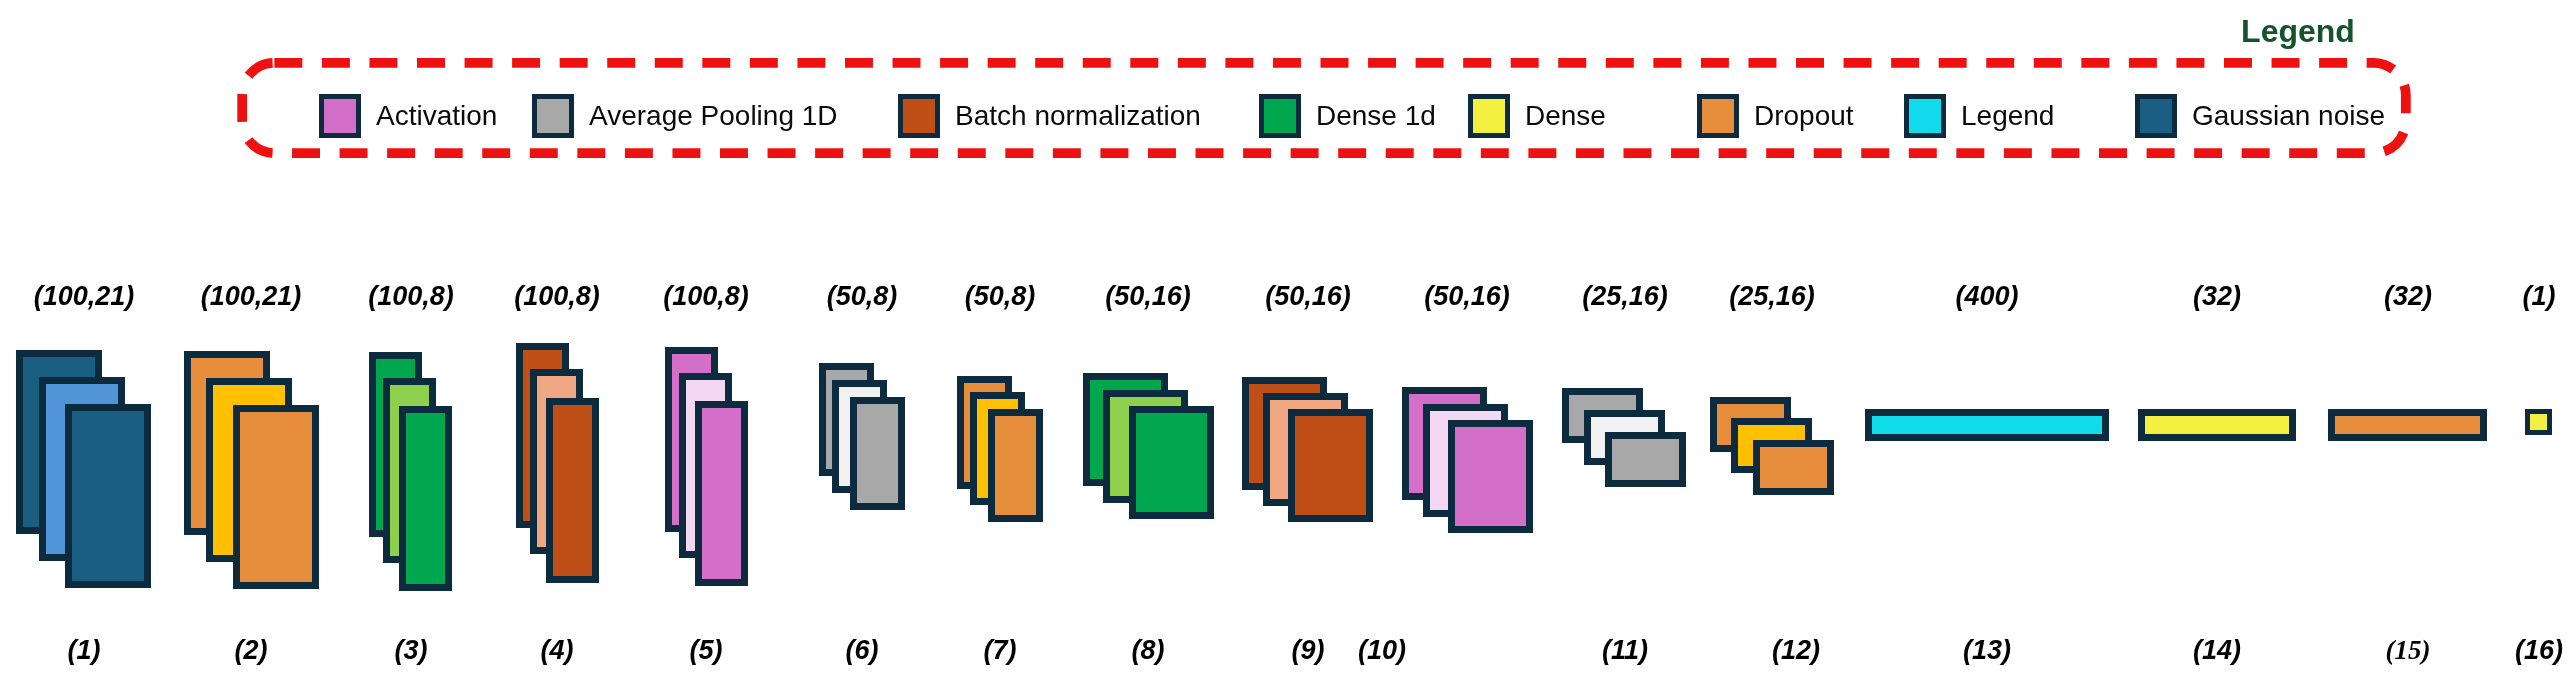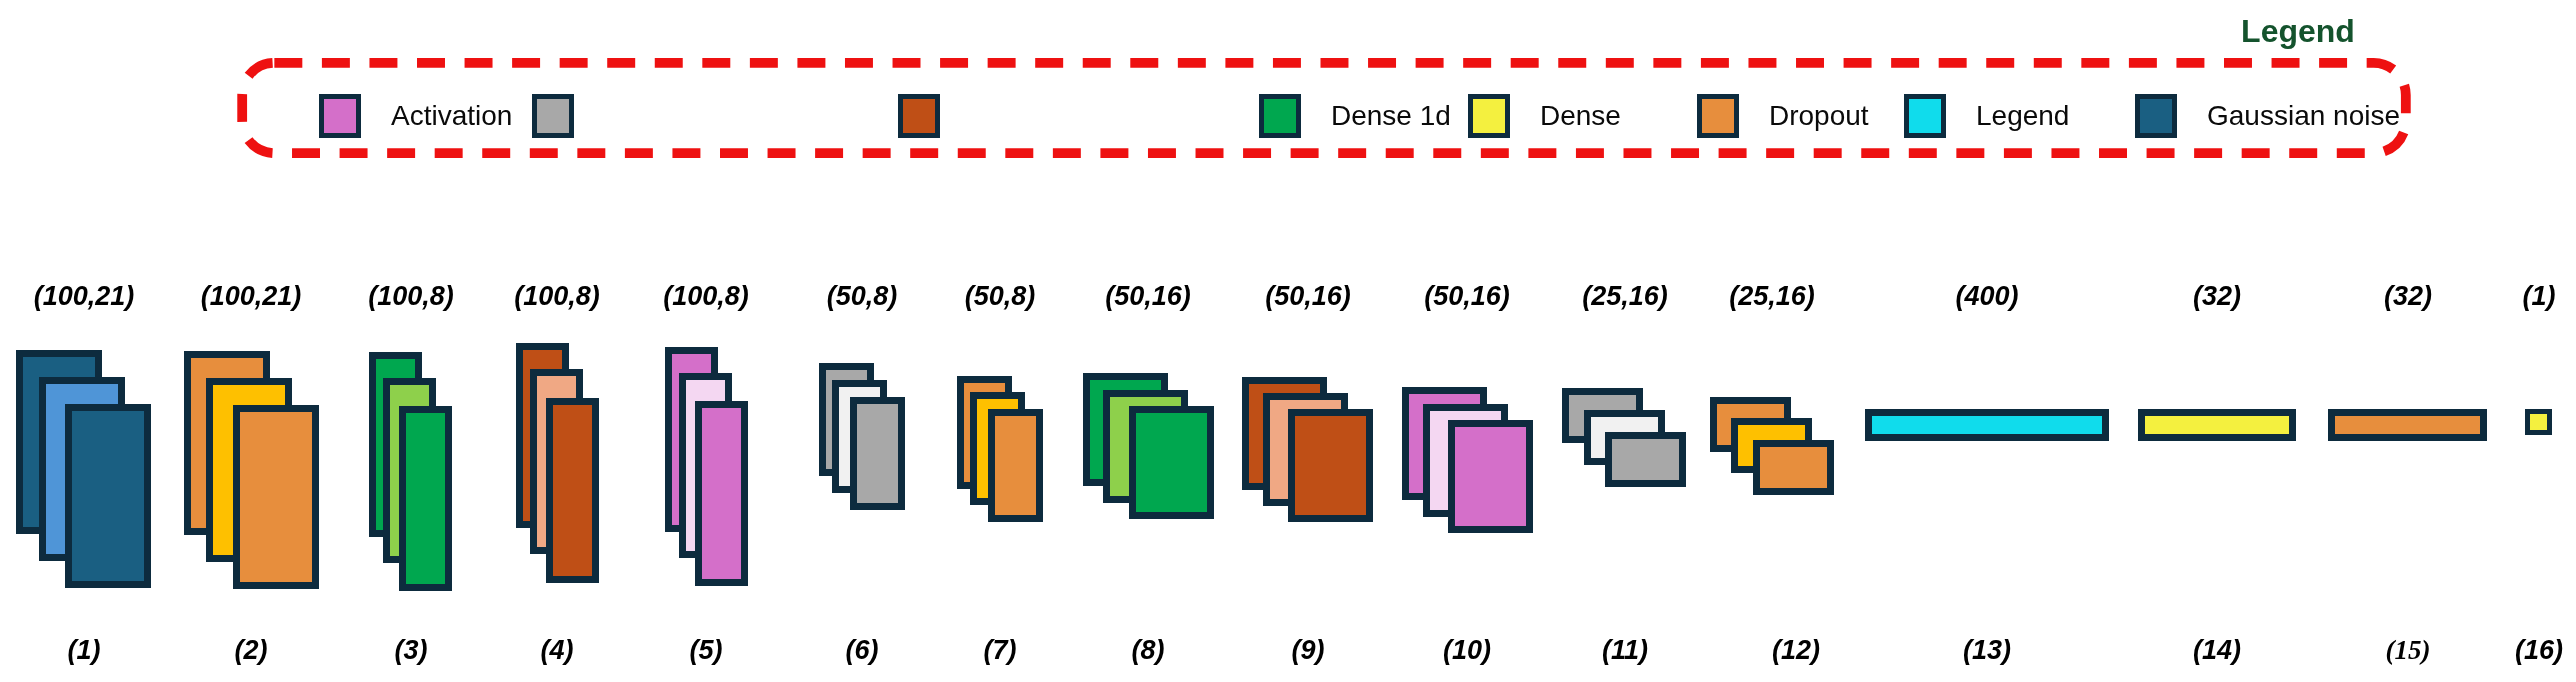--- a/index.html
+++ b/index.html
@@ -37,7 +37,7 @@
     flex: 0 0 auto;
   }
   .legend-label {
-    margin-left: 30px;
+    margin-left: 15px;
     font-size: 28px;
     color: #0a0a0a;
     white-space: nowrap;

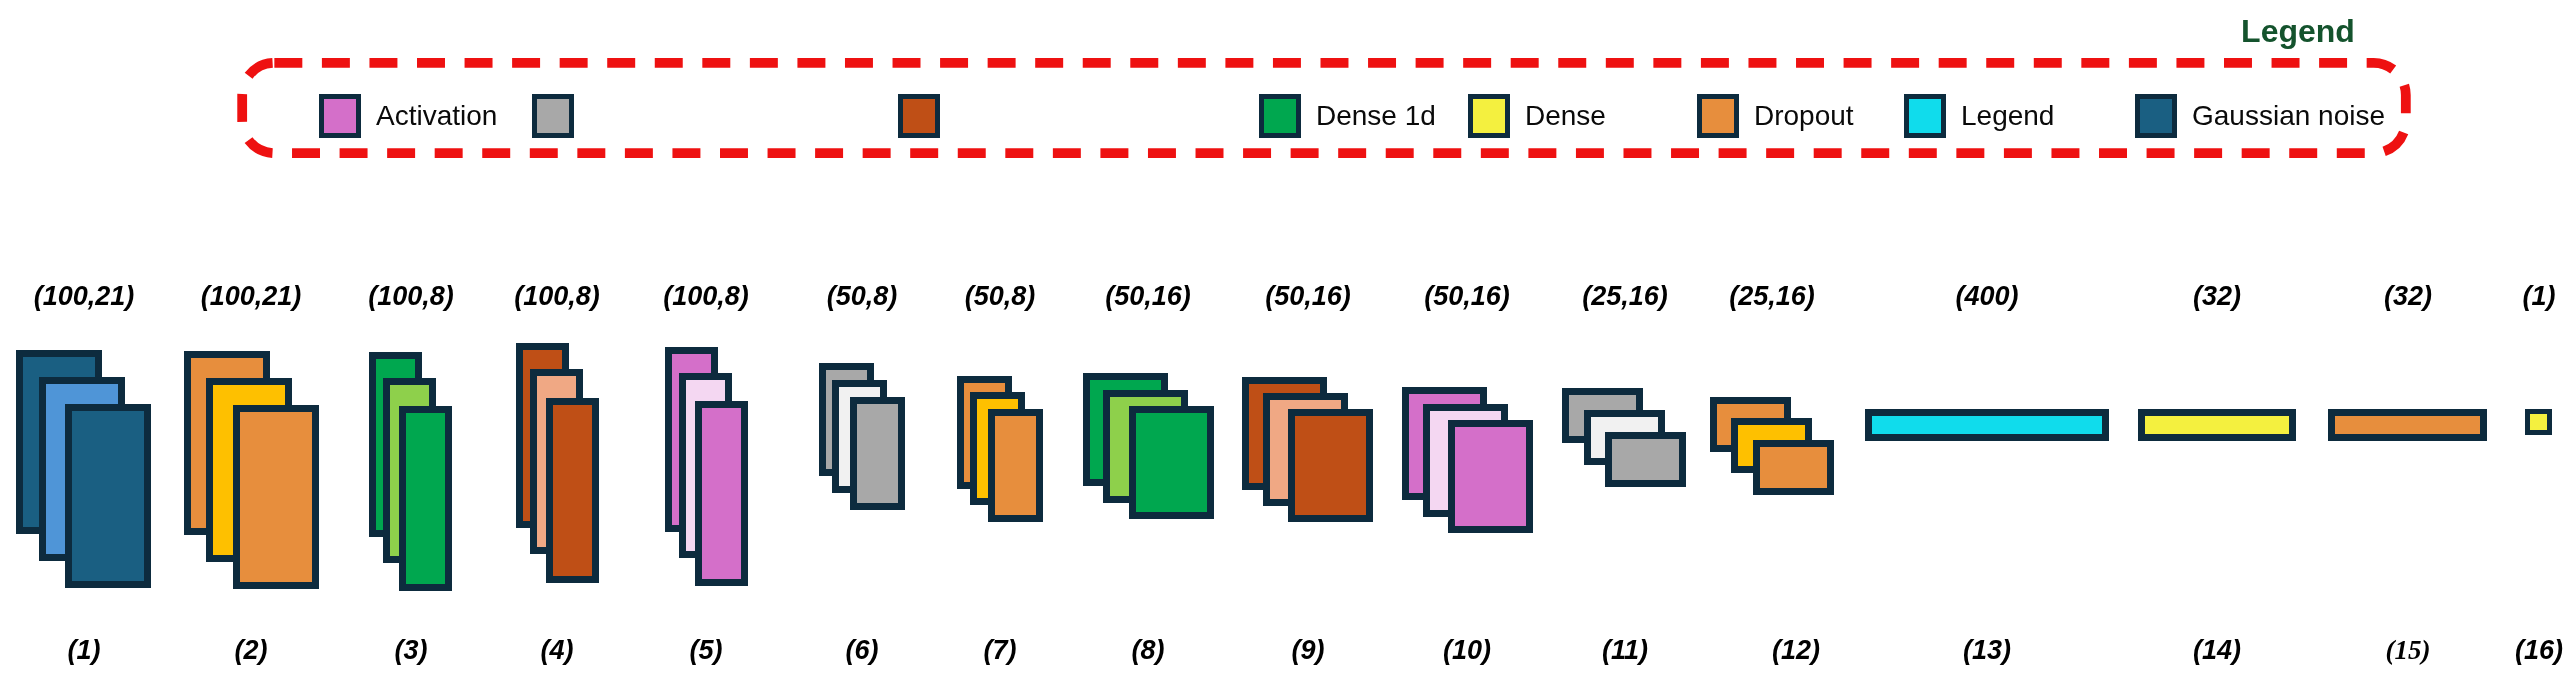--- a/index.html
+++ b/index.html
@@ -79,6 +79,7 @@
 
   <div class="legend-item" style="left: 532px;">
     <span class="swatch" style="background: rgb(168, 168, 168);"></span>
+    <span class="legend-label">Average Pooling 1D</span>
   </div>
 
   <div class="legend-item" style="left: 898px;">

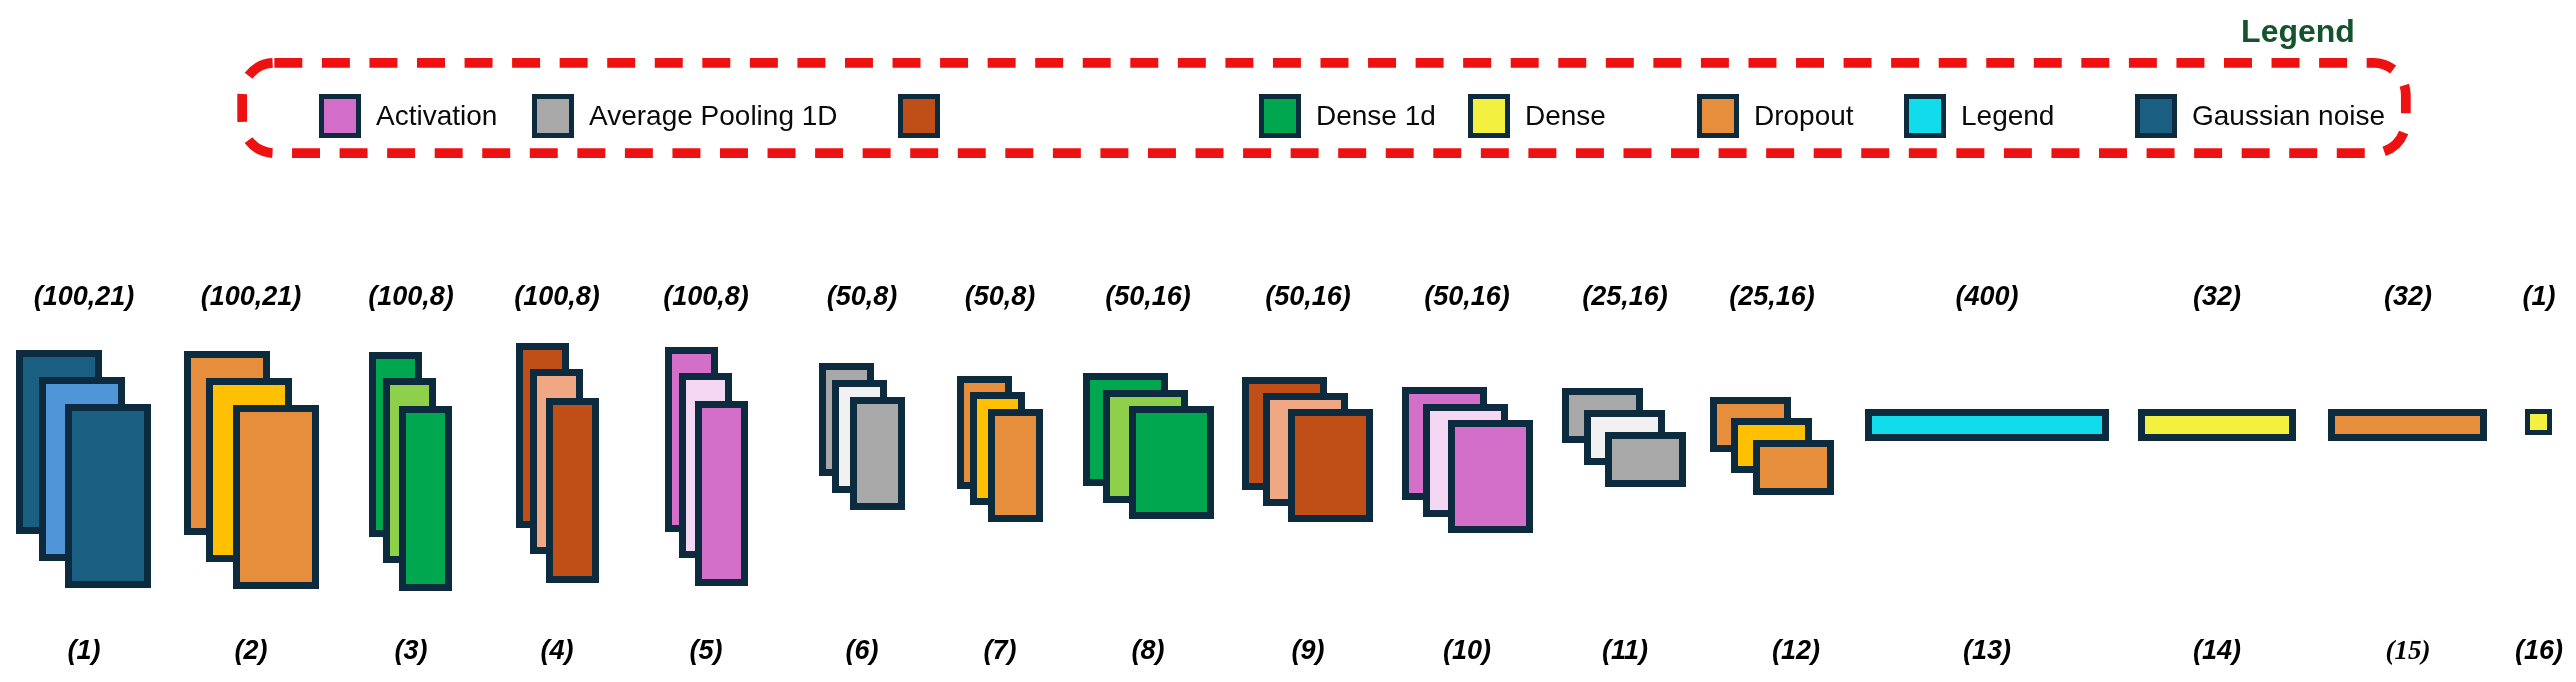--- a/index.html
+++ b/index.html
@@ -84,6 +84,7 @@
 
   <div class="legend-item" style="left: 898px;">
     <span class="swatch" style="background: rgb(191, 79, 22);"></span>
+    <span class="legend-label">Batch normalization</span>
   </div>
 
   <div class="legend-item" style="left: 1259px;">

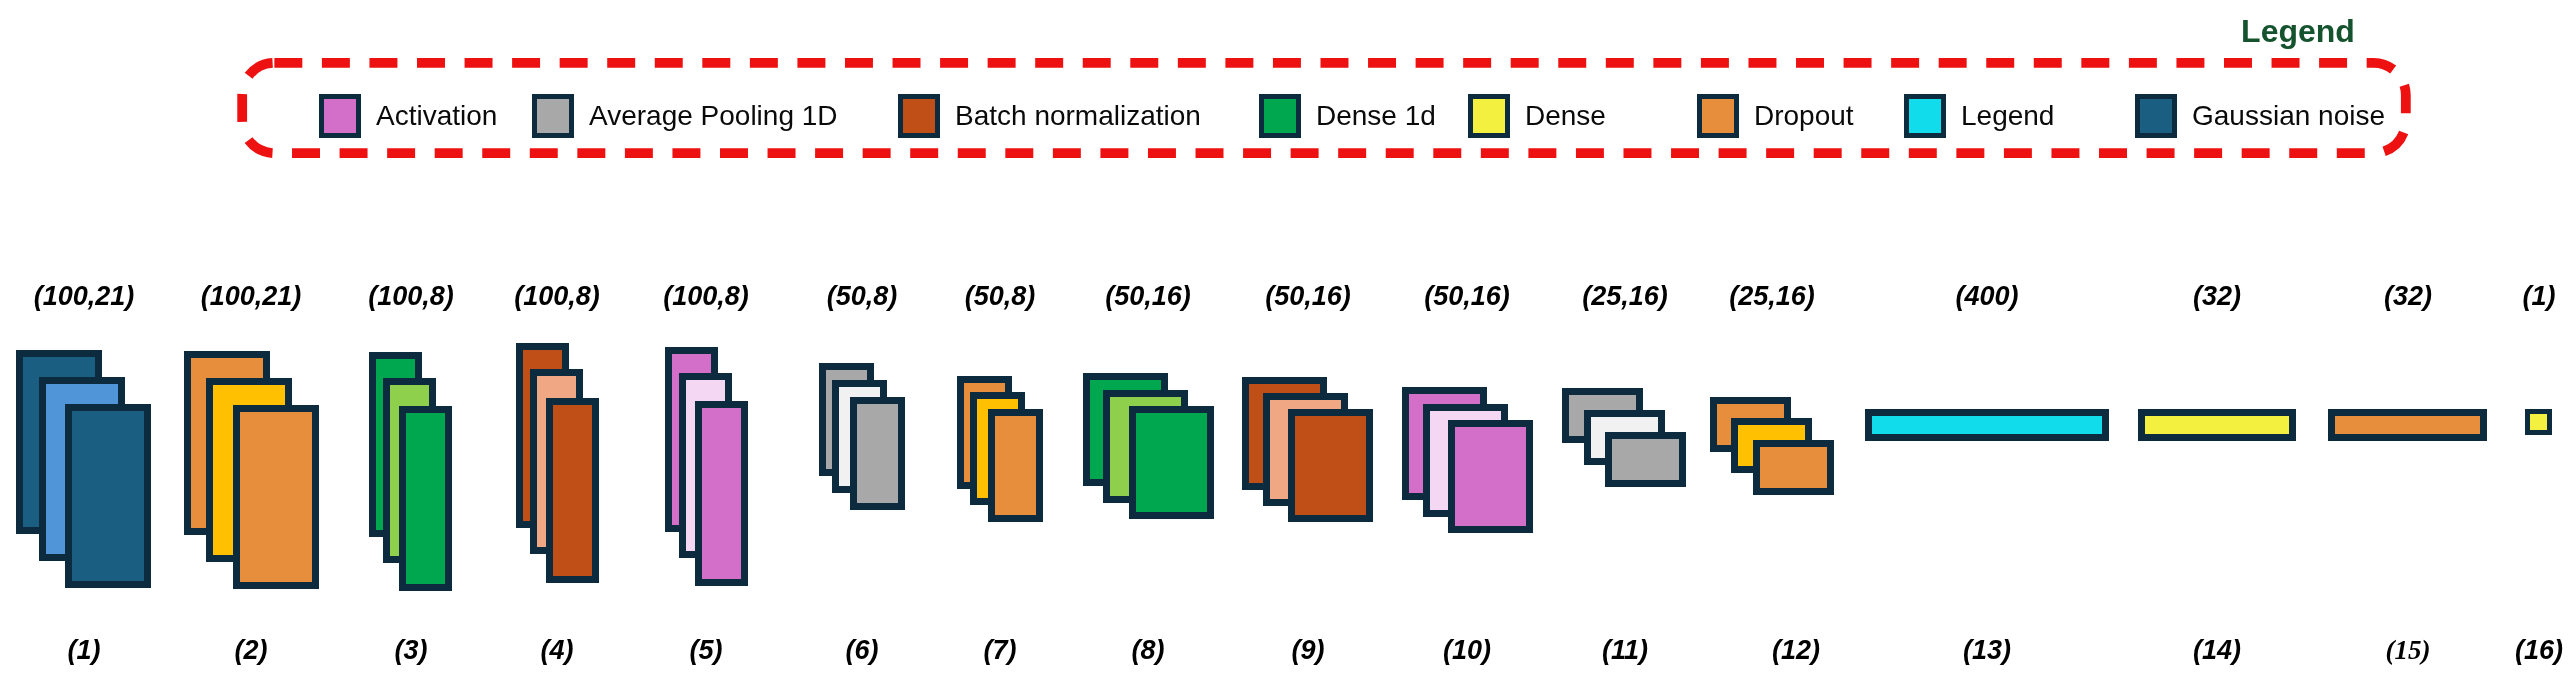--- a/index.html
+++ b/index.html
@@ -163,7 +163,7 @@
       <div class="rect" style="left: 1423px; top: 404px; width: 85px; height: 113px; background: rgb(244, 215, 242); border-color: rgb(13, 43, 62);"></div>
       <div class="rect" style="left: 1448px; top: 420px; width: 85px; height: 113px; background: rgb(212, 111, 201); border-color: rgb(13, 43, 62);"></div>
       <div class="dim-label" style="left: 1467px;">(50,16)</div>
-      <div class="num-label" style="left: 1467px; text-align: right;">(10)</div>
+      <div class="num-label" style="left: 1382px; text-align: right;">(10)</div>
       <div class="rect" style="left: 1562px; top: 388px; width: 81px; height: 55px; background: rgb(168, 168, 168); border-color: rgb(13, 43, 62);"></div>
       <div class="rect" style="left: 1584px; top: 410px; width: 81px; height: 55px; background: rgb(241, 241, 241); border-color: rgb(13, 43, 62);"></div>
       <div class="rect" style="left: 1605px; top: 432px; width: 81px; height: 55px; background: rgb(168, 168, 168); border-color: rgb(13, 43, 62);"></div>

